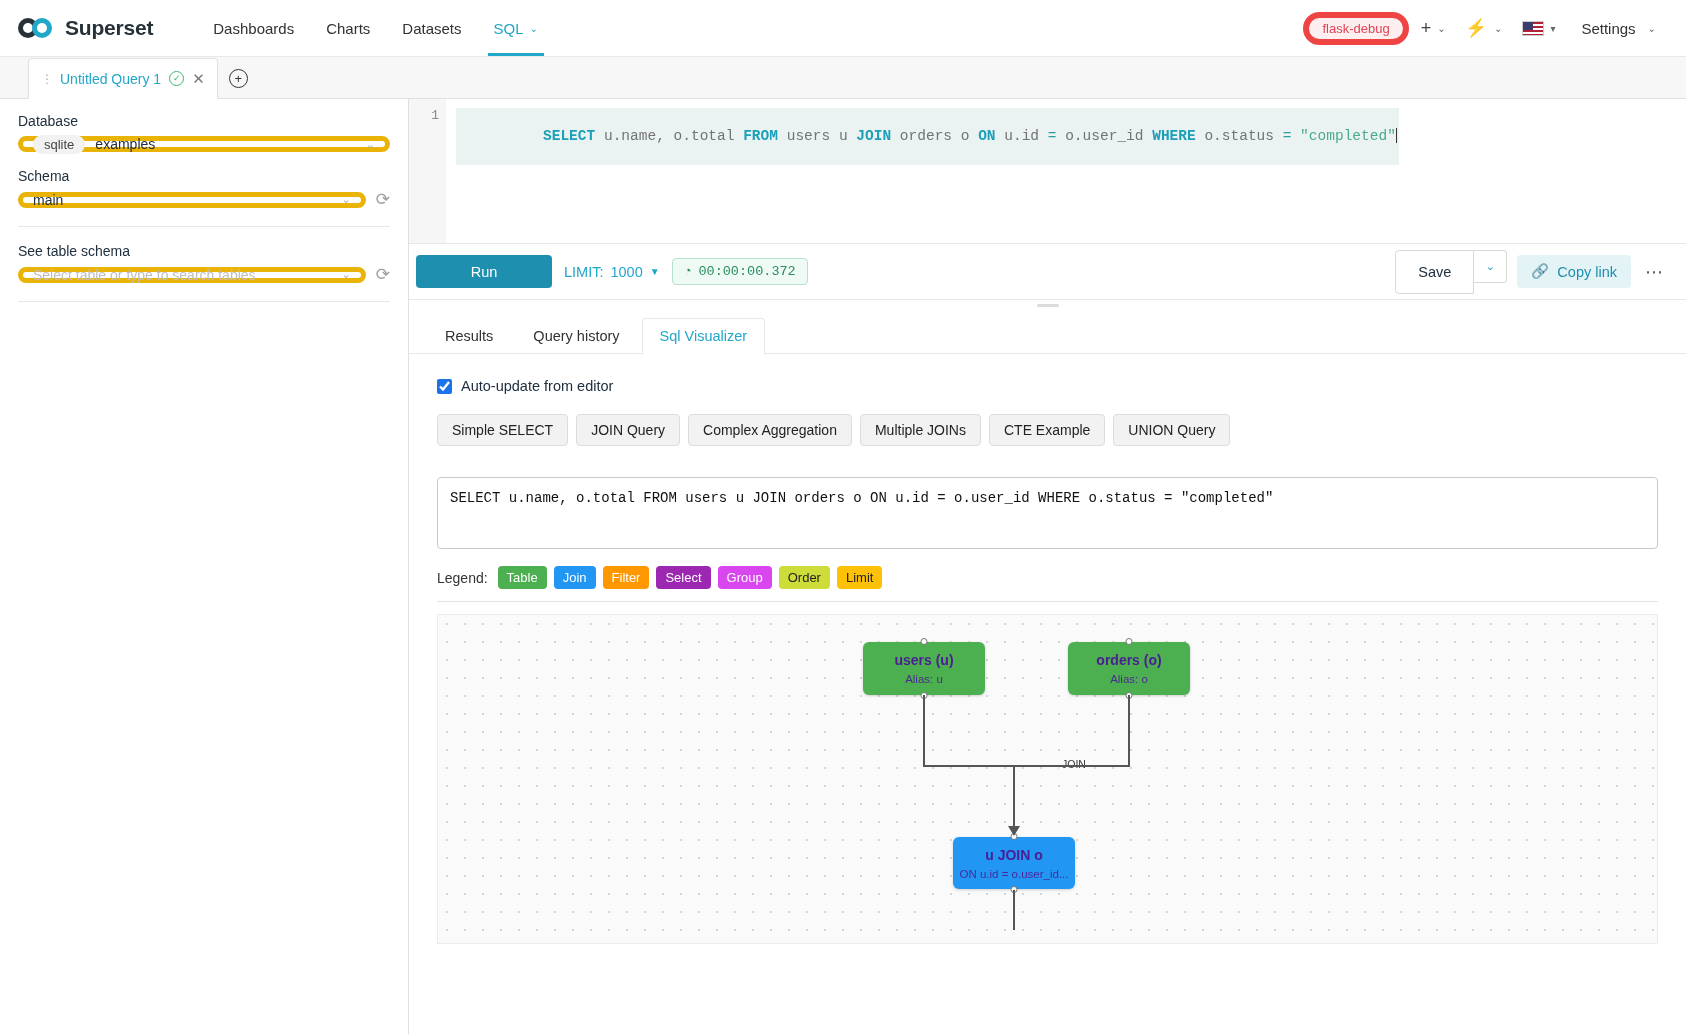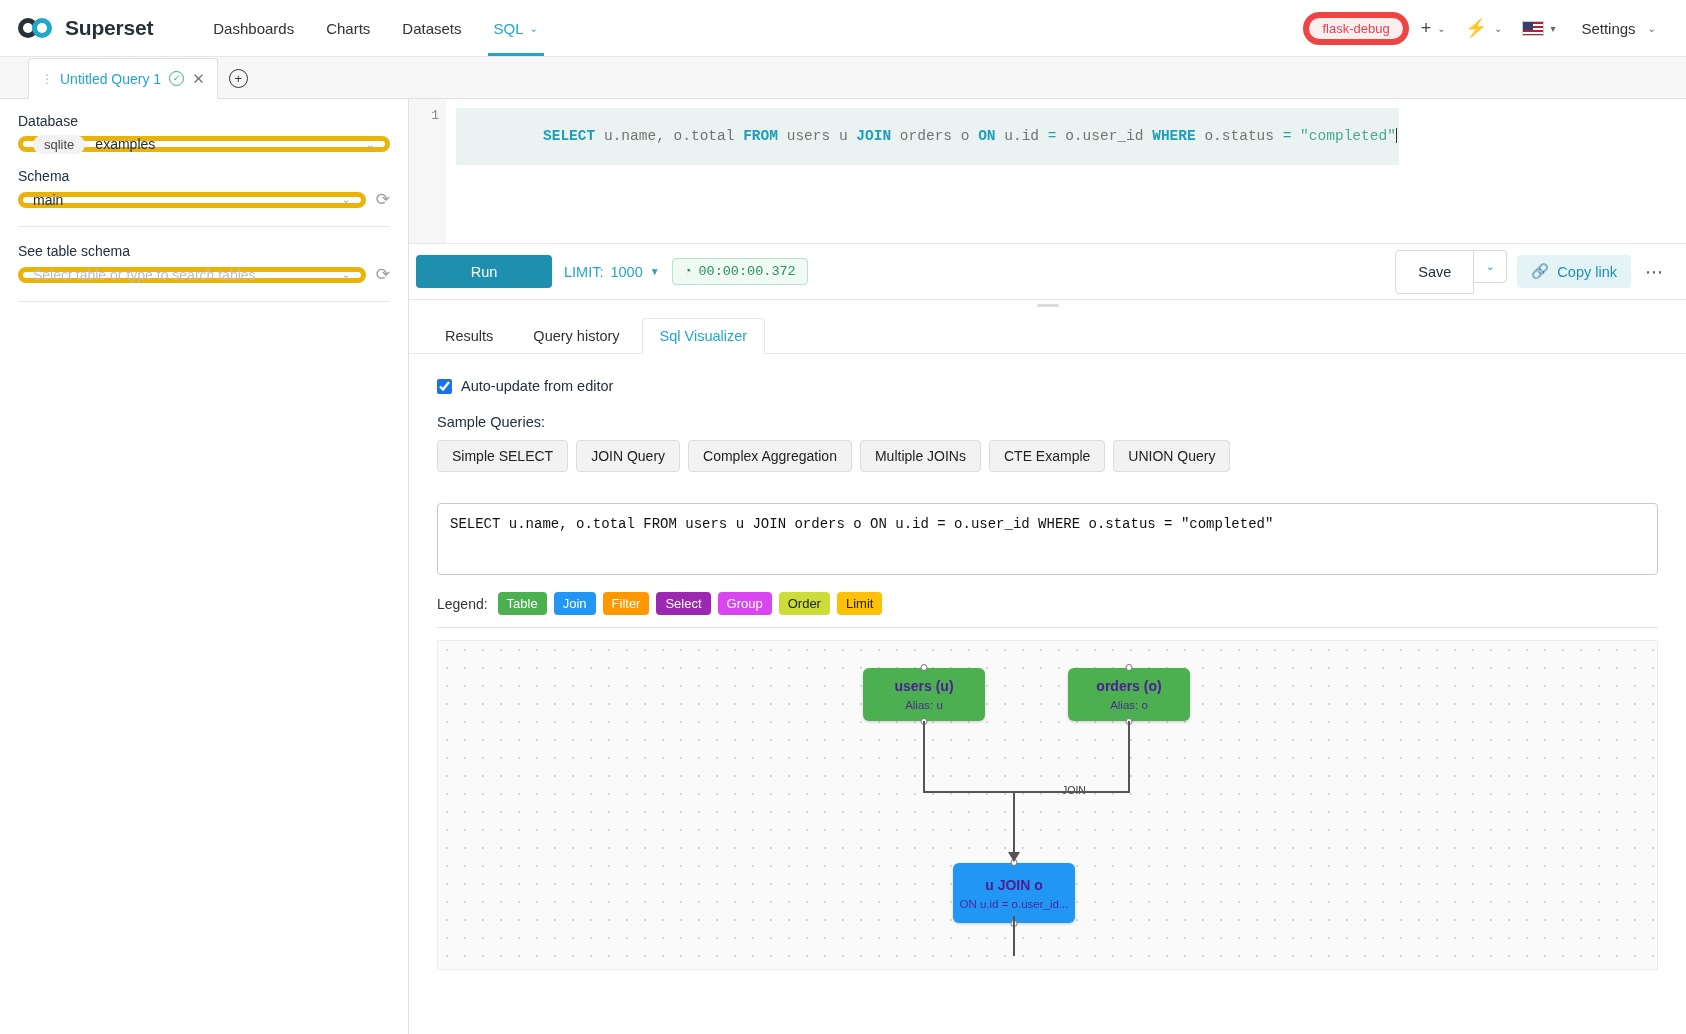--- a/index.html
+++ b/index.html
@@ -386,7 +386,6 @@
         <label>Auto-update from editor</label>
       </div>
 
-      <div class="sq-label">Sample Queries:</div>
       <div class="sq-row">
         <button class="sq-btn">Simple SELECT</button>
         <button class="sq-btn">JOIN Query</button>

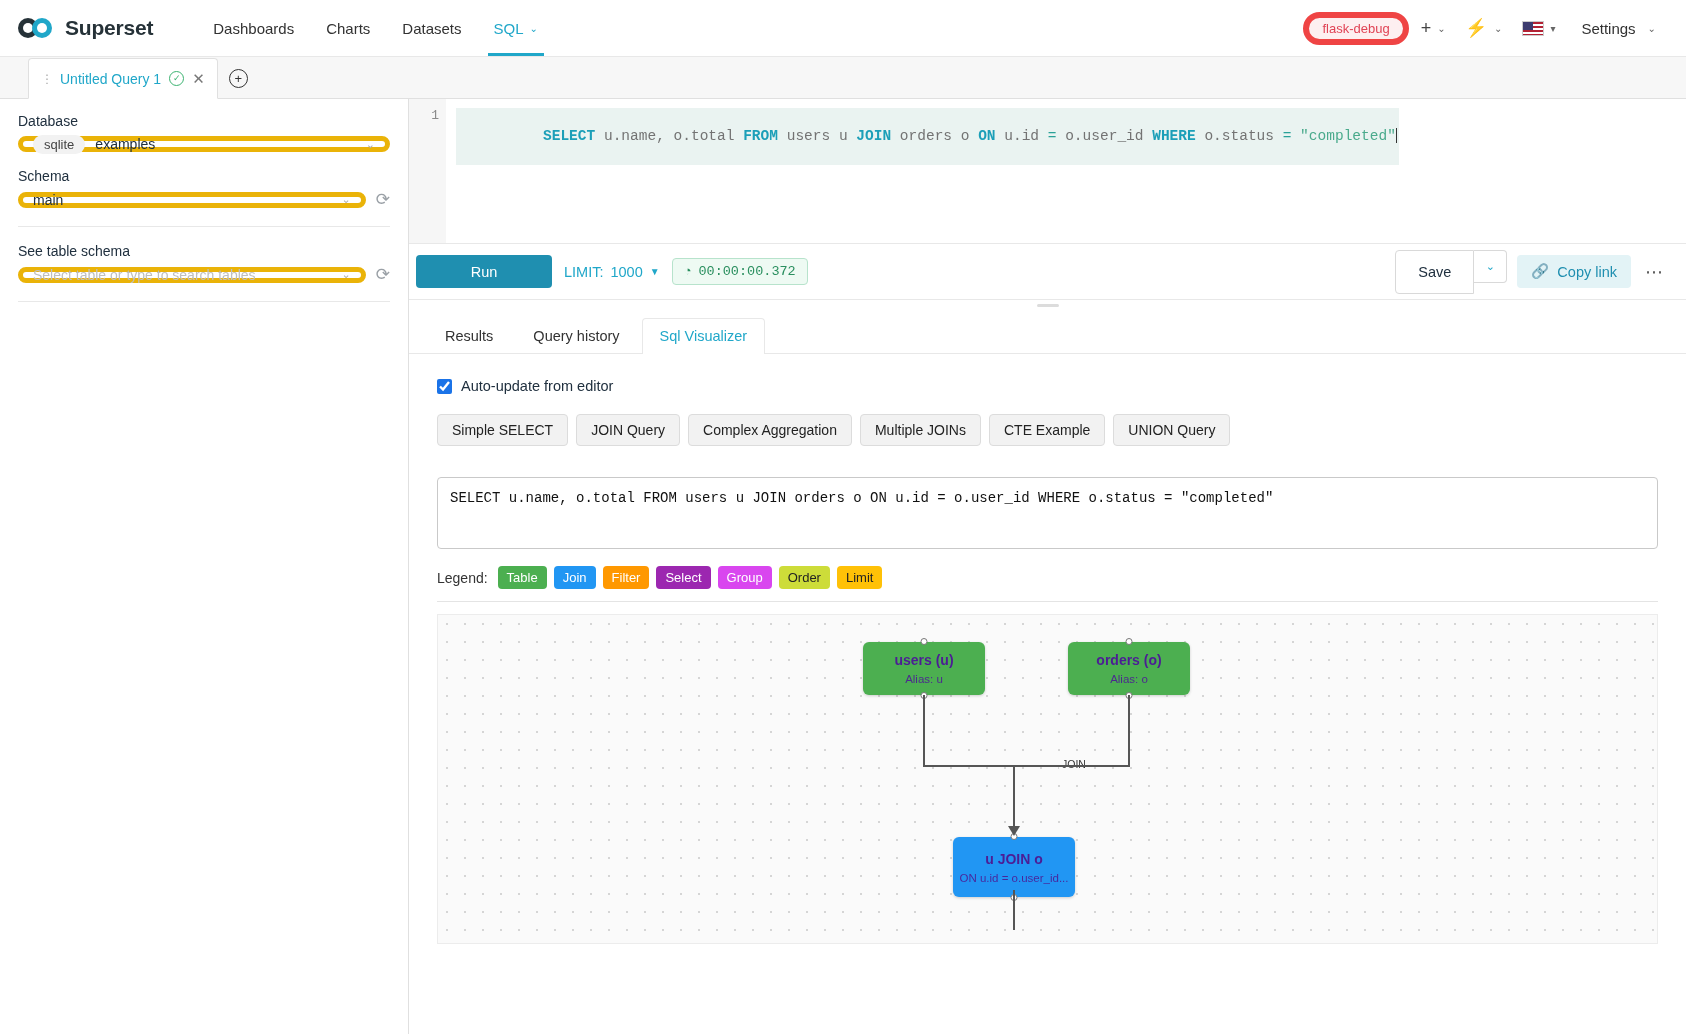--- a/index.html
+++ b/index.html
@@ -423,7 +423,7 @@
           <span class="n-sub">Alias: o</span>
           <span class="port bottom"></span>
         </div>
-        <div class="node" id="node-join" style="left: 515px; top: 222px; width: 122px; height: 60px; background: rgb(33, 150, 243);">
+        <div class="node" id="node-join" style="left: 515px; top: 222px; width: 122px; height: 52px; background: rgb(33, 150, 243);">
           <span class="port top"></span>
           <span class="n-title">u JOIN o</span>
           <span class="n-sub">ON u.id = o.user_id...</span>

